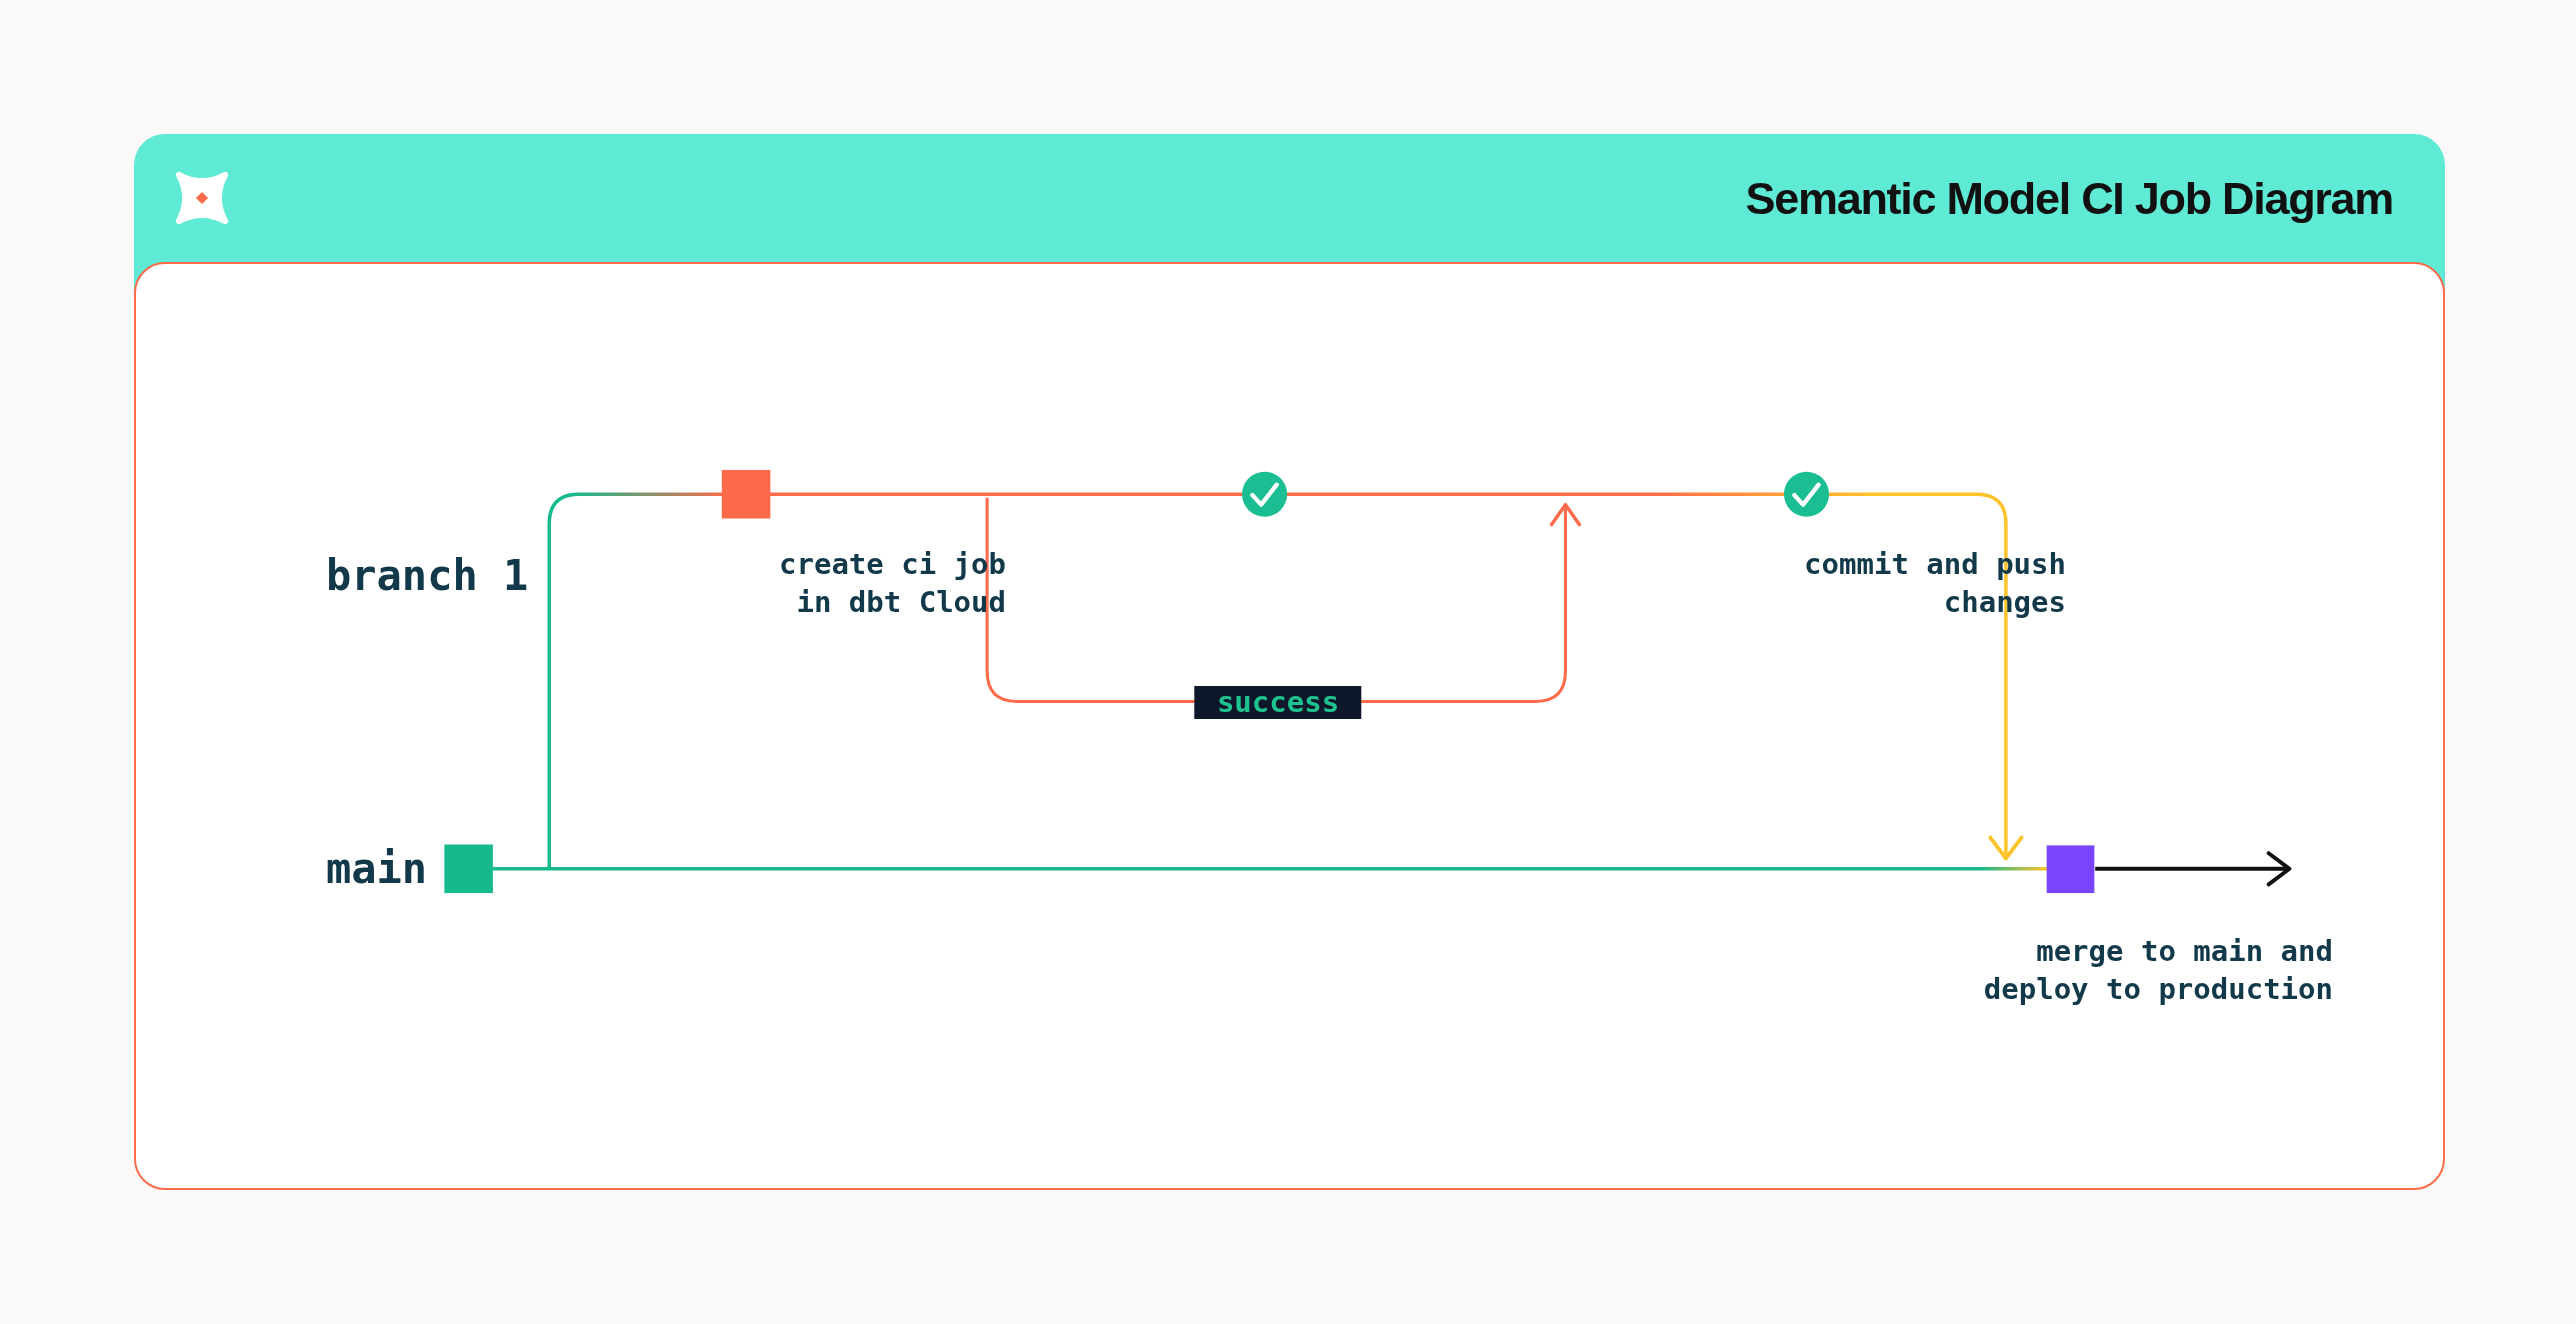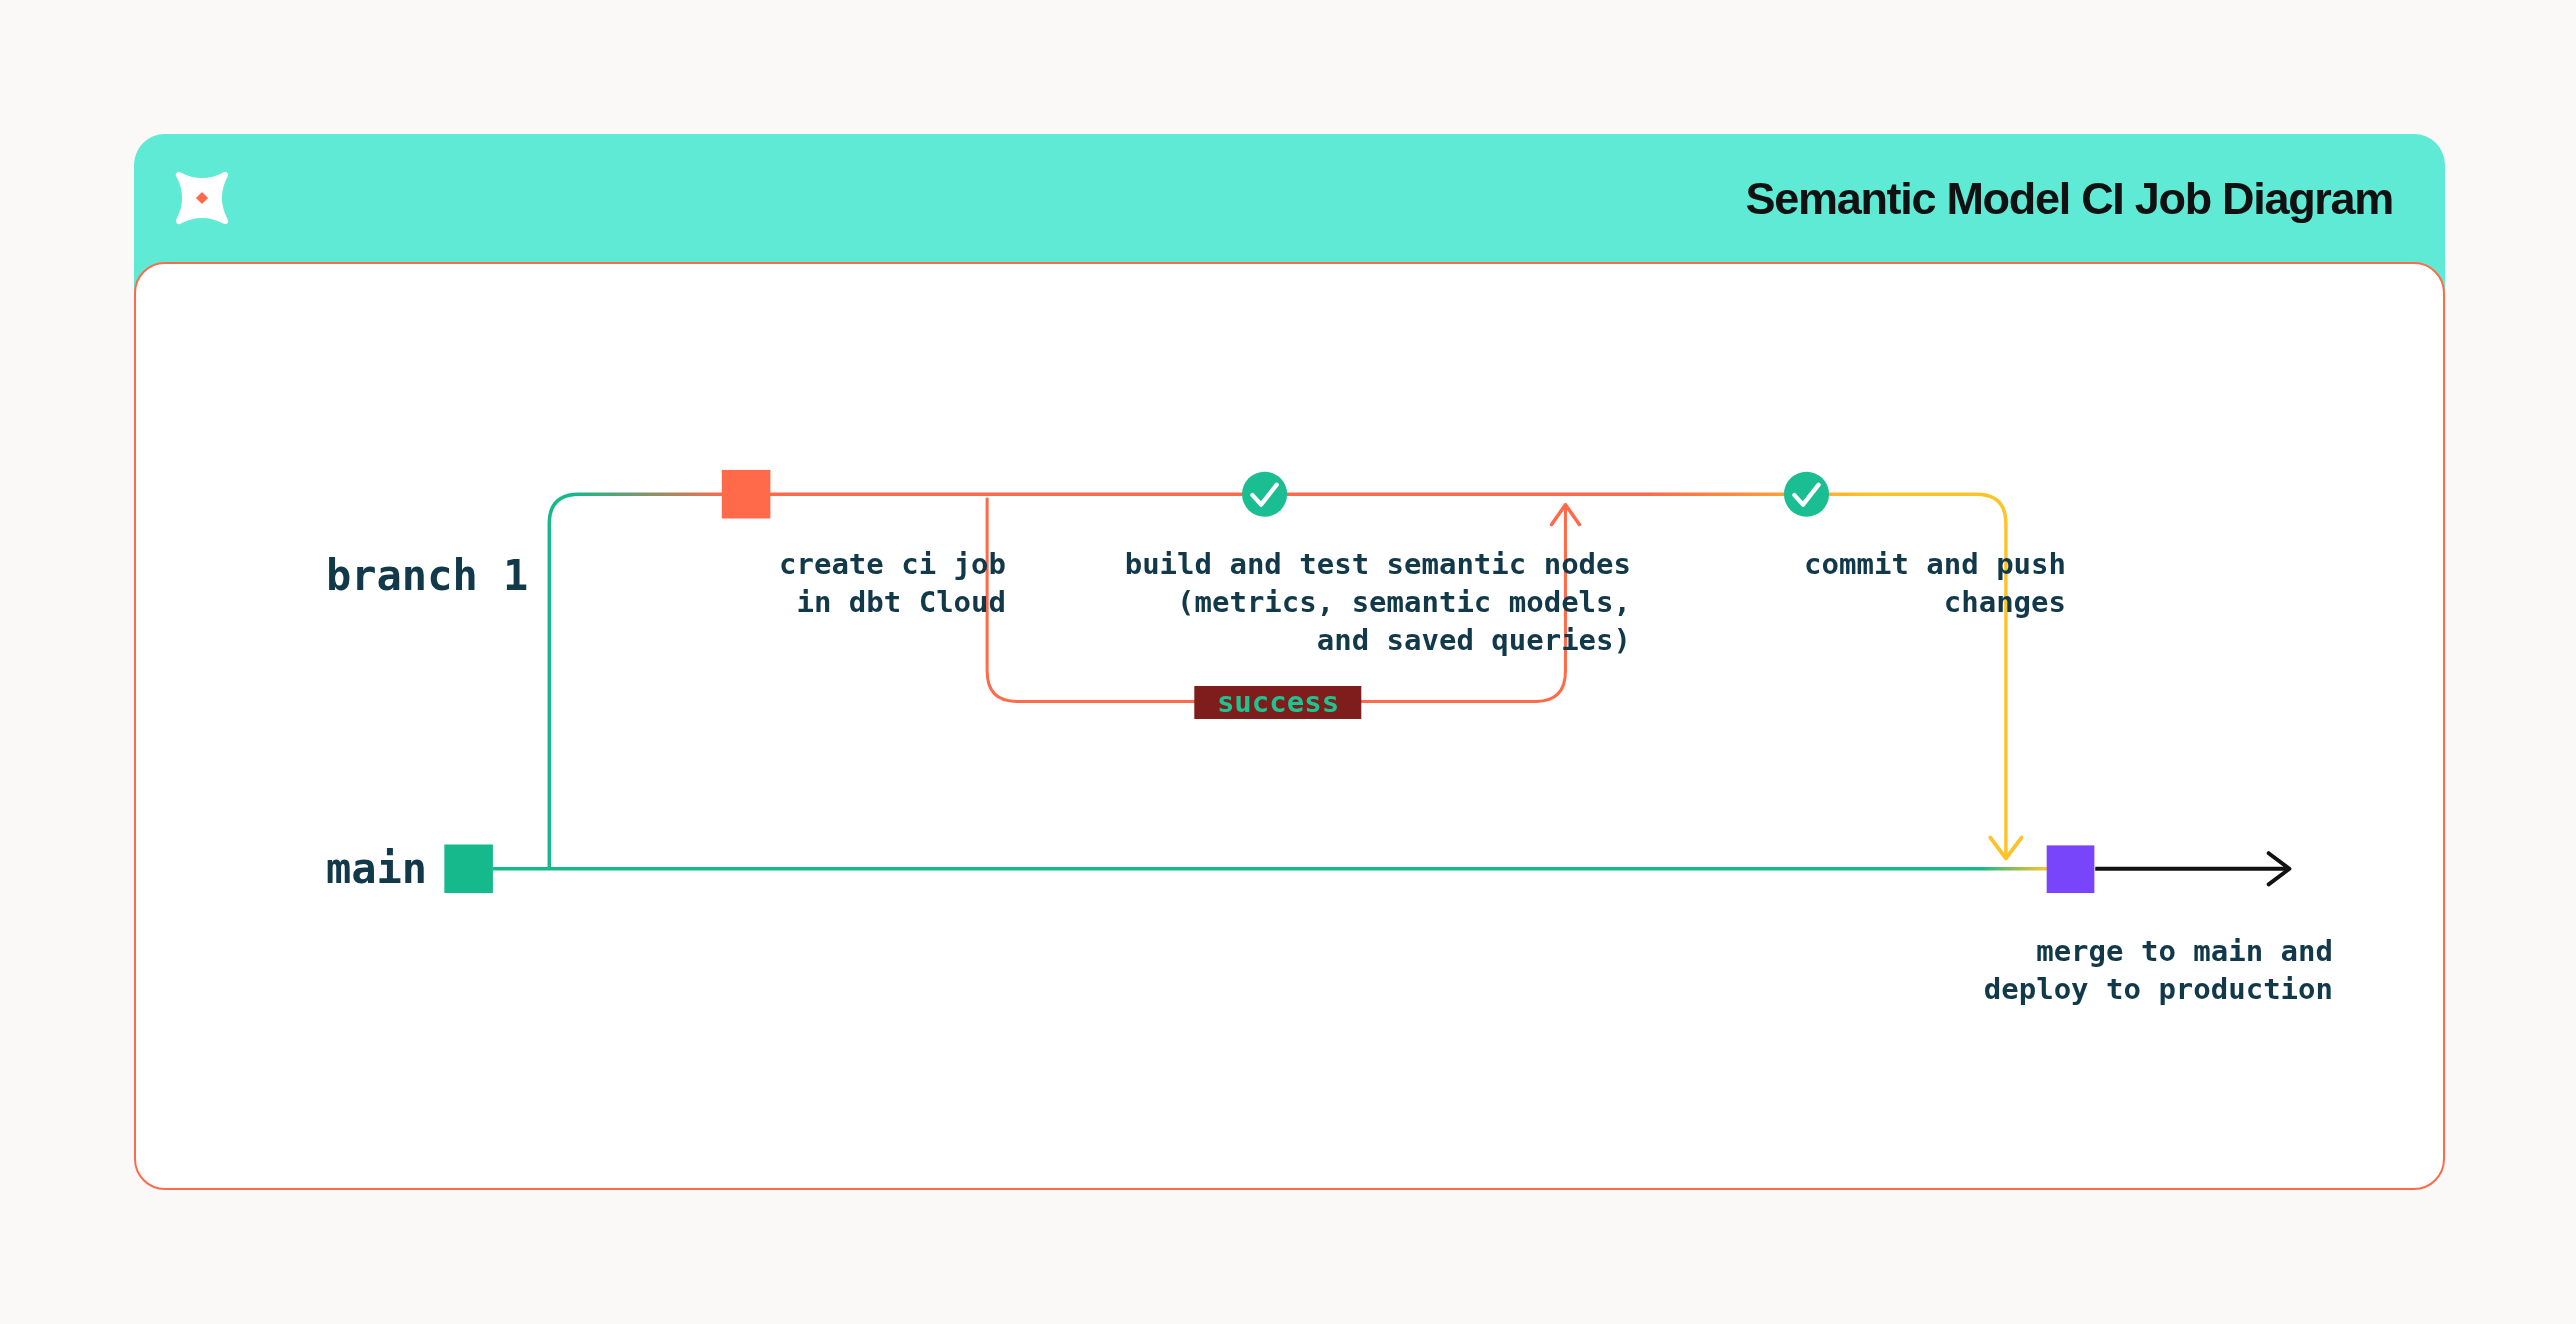--- a/index.html
+++ b/index.html
@@ -144,9 +144,6 @@
 
   <div class="mono-label node-label" id="label-create">create ci job
 in dbt Cloud</div>
-  <div class="mono-label node-label" id="label-build">build and test semantic nodes
-(metrics, semantic models,
-and saved queries)</div>
   <div class="mono-label" id="label-success">success</div>
   <div class="mono-label node-label" id="label-commit">commit and push
 changes</div>

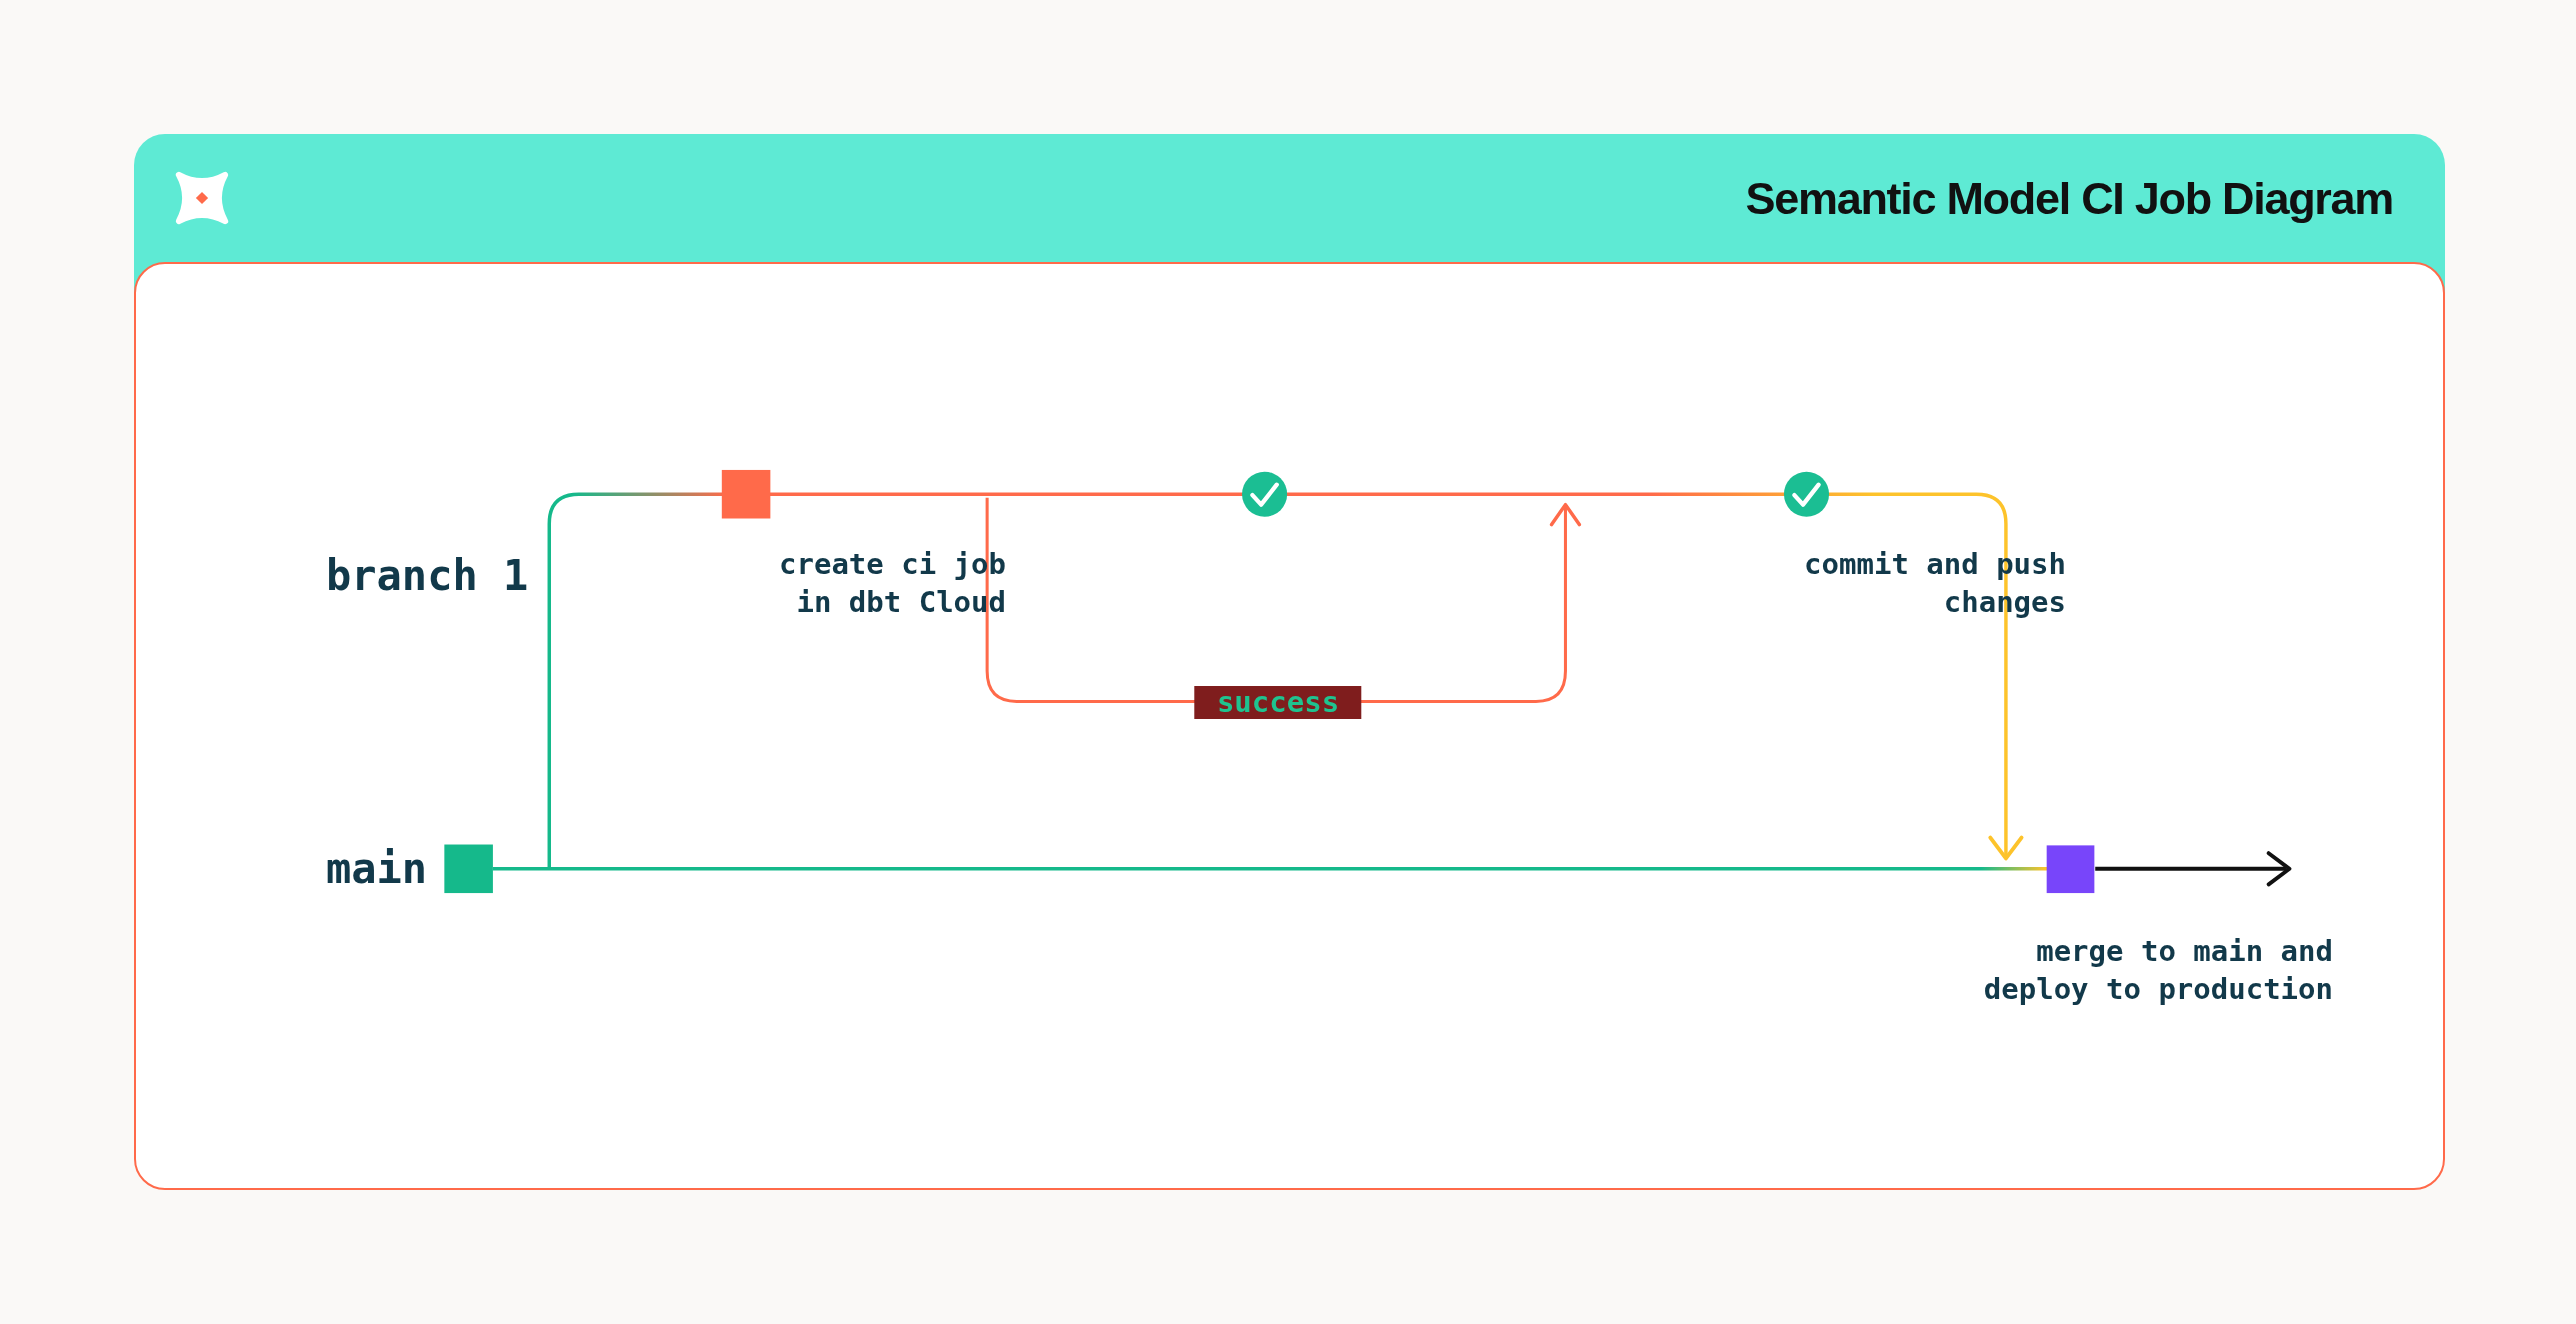--- a/index.html
+++ b/index.html
@@ -75,7 +75,7 @@
     transform: translateX(-50%);
     font-size: 29px; line-height: 33px;
     color: #1FC38F;
-    background: #7f1d1d;
+    background: #0f172a;
     padding: 0 22.6px;
     white-space: nowrap;
   }

